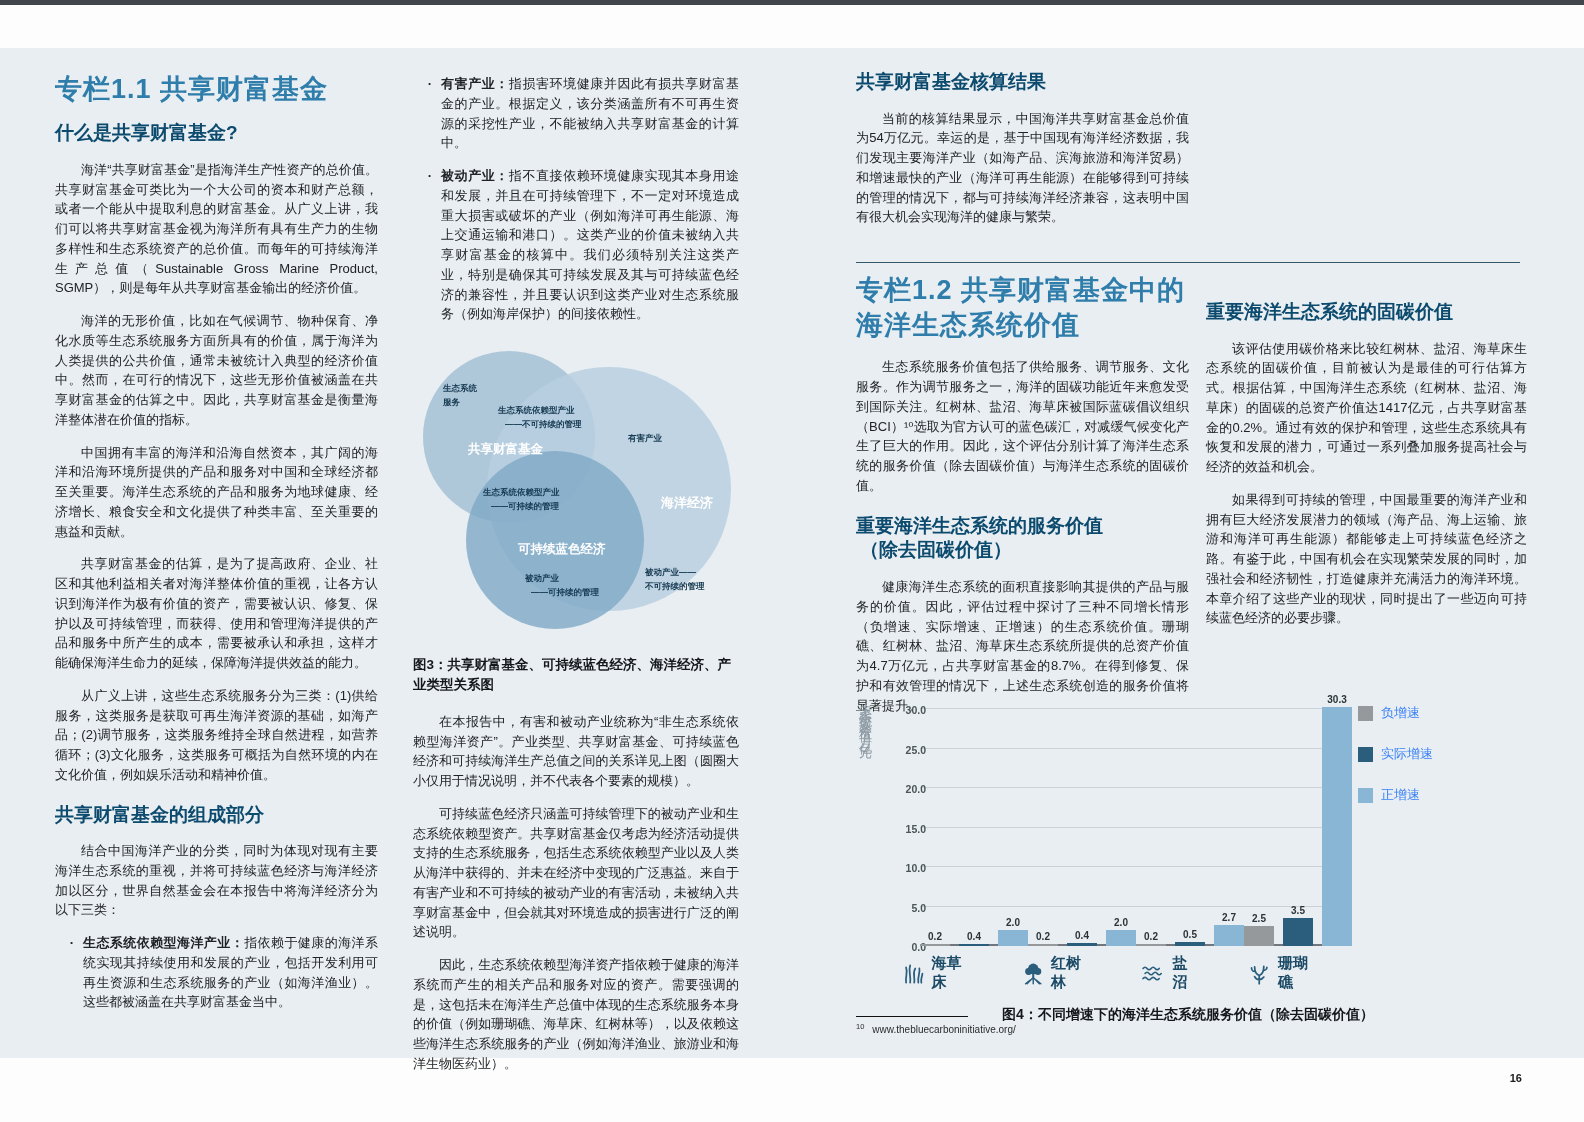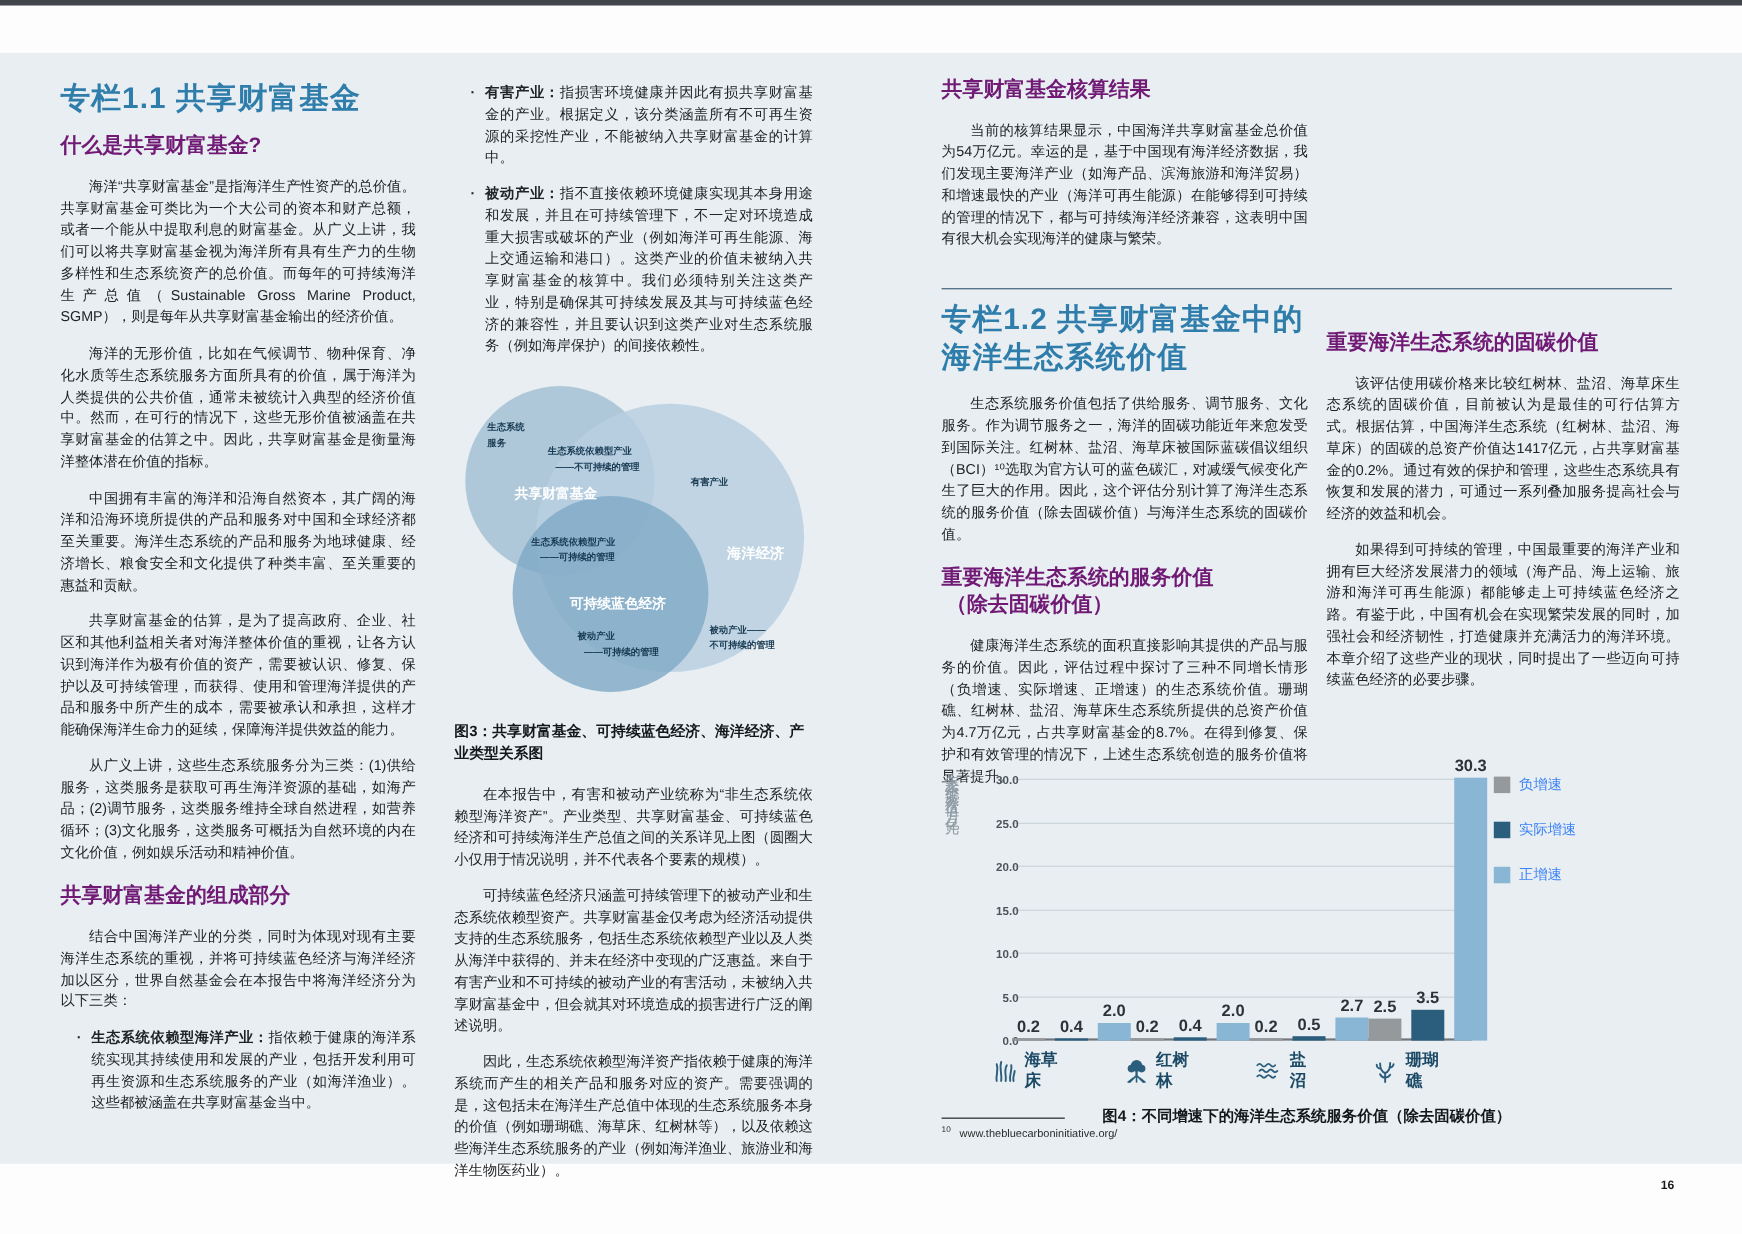--- a/index.html
+++ b/index.html
@@ -17,7 +17,7 @@
   #col4 { left:1206px;top:300px; width:321px; }
 
   .box-title { font-size:27px; font-weight:bold; color:#2f7dab; letter-spacing:1px; margin-bottom:14px; text-indent:0; line-height:1.3; }
-  .sub-head  { font-size:19px; font-weight:bold; color:#701a75; margin:18px 0 14px 0; text-indent:0; line-height:1.3; }
+  .sub-head  { font-size:19px; font-weight:bold; color:#0c4a6e; margin:18px 0 14px 0; text-indent:0; line-height:1.3; }
   .sub-head.first { margin-top:0; }
   .indent2 { padding-left:4px; }
 

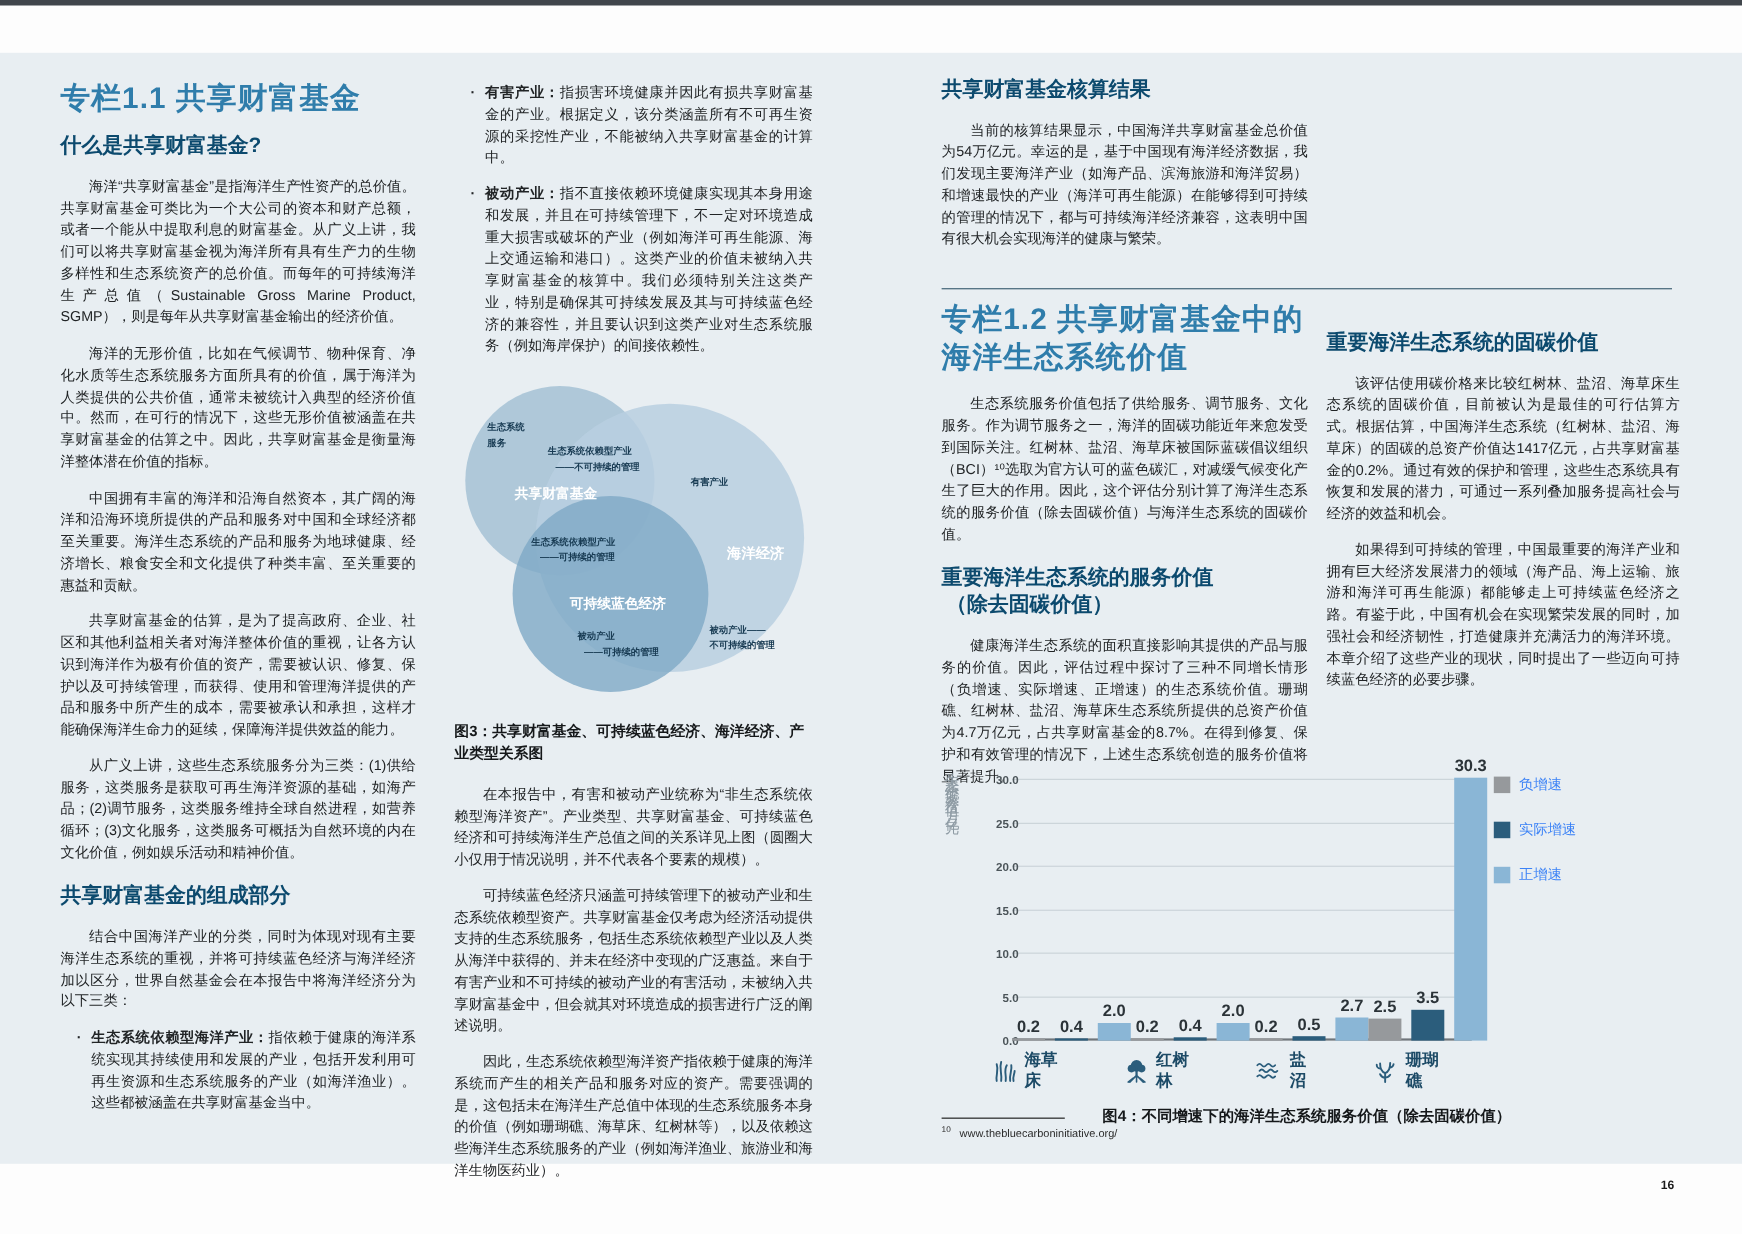--- a/index.html
+++ b/index.html
@@ -47,7 +47,7 @@
   .groups { position:absolute; left:0; bottom:0; width:100%; display:flex; justify-content:space-around; align-items:flex-end; z-index:3; }
   .group { display:flex; align-items:flex-end; gap:9px; }
   .barwrap { display:flex; flex-direction:column; align-items:center; }
-  .barval { font-size:15px; font-weight:bold; color:#2b3338; margin-bottom:2px; }
+  .barval { font-size:10px; font-weight:bold; color:#2b3338; margin-bottom:2px; }
   .bar { width:30px; }
   .xlabels { display:flex; justify-content:space-around; width:418px; margin-left:46px; margin-top:8px;gap:48px; }
   .xcell { display:flex; align-items:center; gap:7px; font-size:15px; font-weight:bold; color:#1c4a66; }

